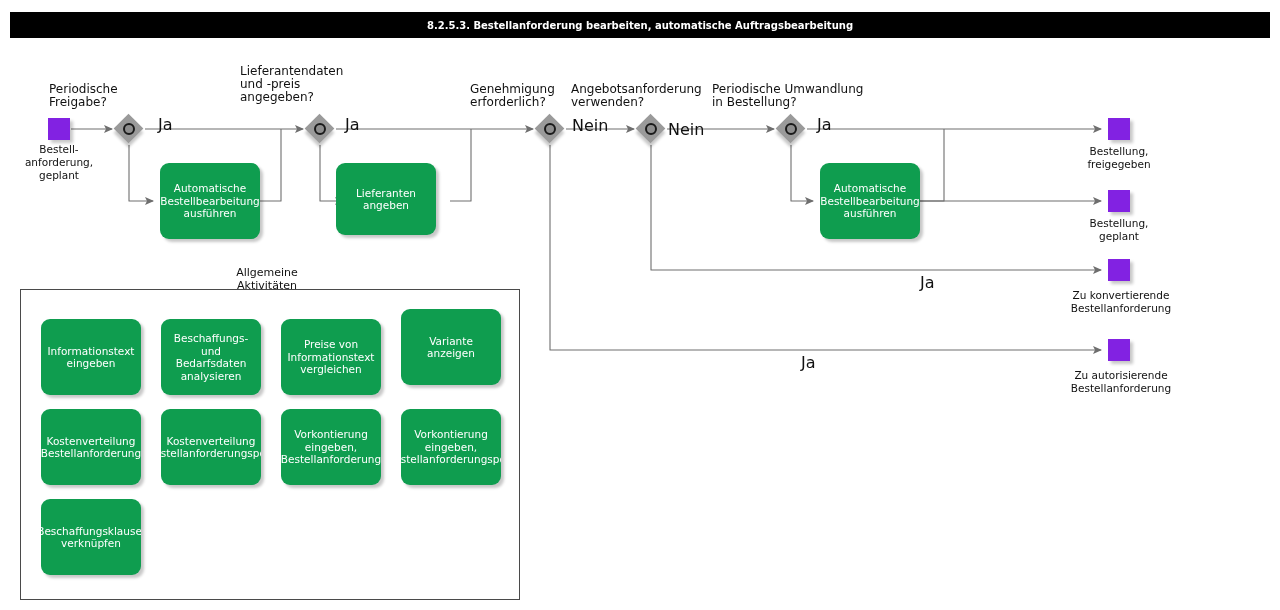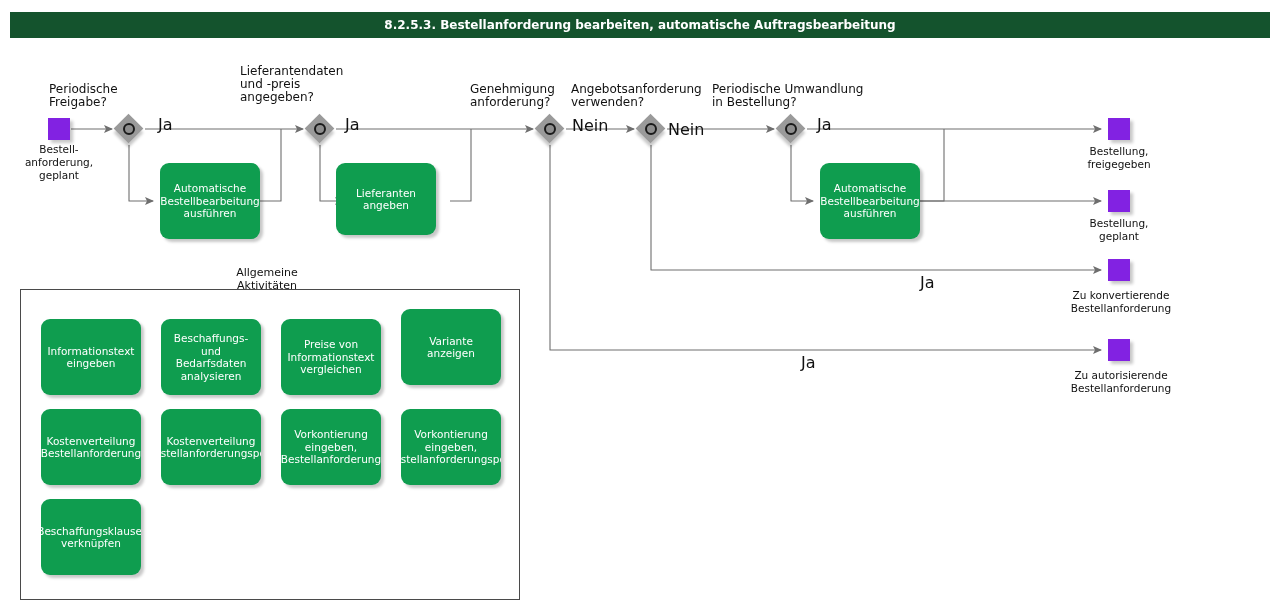--- a/index.html
+++ b/index.html
@@ -23,11 +23,11 @@
     top: 12px;
     width: 1260px;
     height: 26px;
-    background: #14532d;
+    background: #000000;
     color: #ffffff;
     font-family: "DejaVu Sans", sans-serif;
     font-weight: bold;
-    font-size: 12px;
+    font-size: 10px;
     display: flex;
     align-items: center;
     justify-content: center;

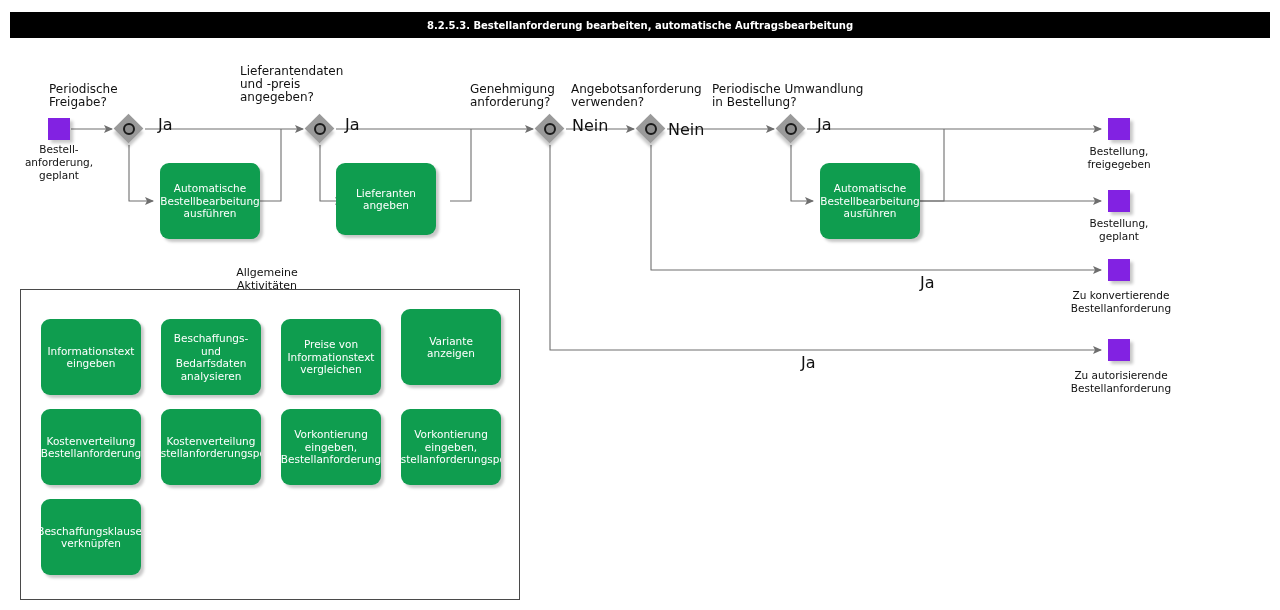--- a/index.html
+++ b/index.html
@@ -222,7 +222,7 @@
     <div class="ring"></div>
   </div>
   <div class="gateway-label" style="left:470px; top:83px;">Genehmigung
-anforderung?</div>
+erforderlich?</div>
 
   <div class="gateway" style="left:636px; top:114px;">
     <div class="diamond"></div>

